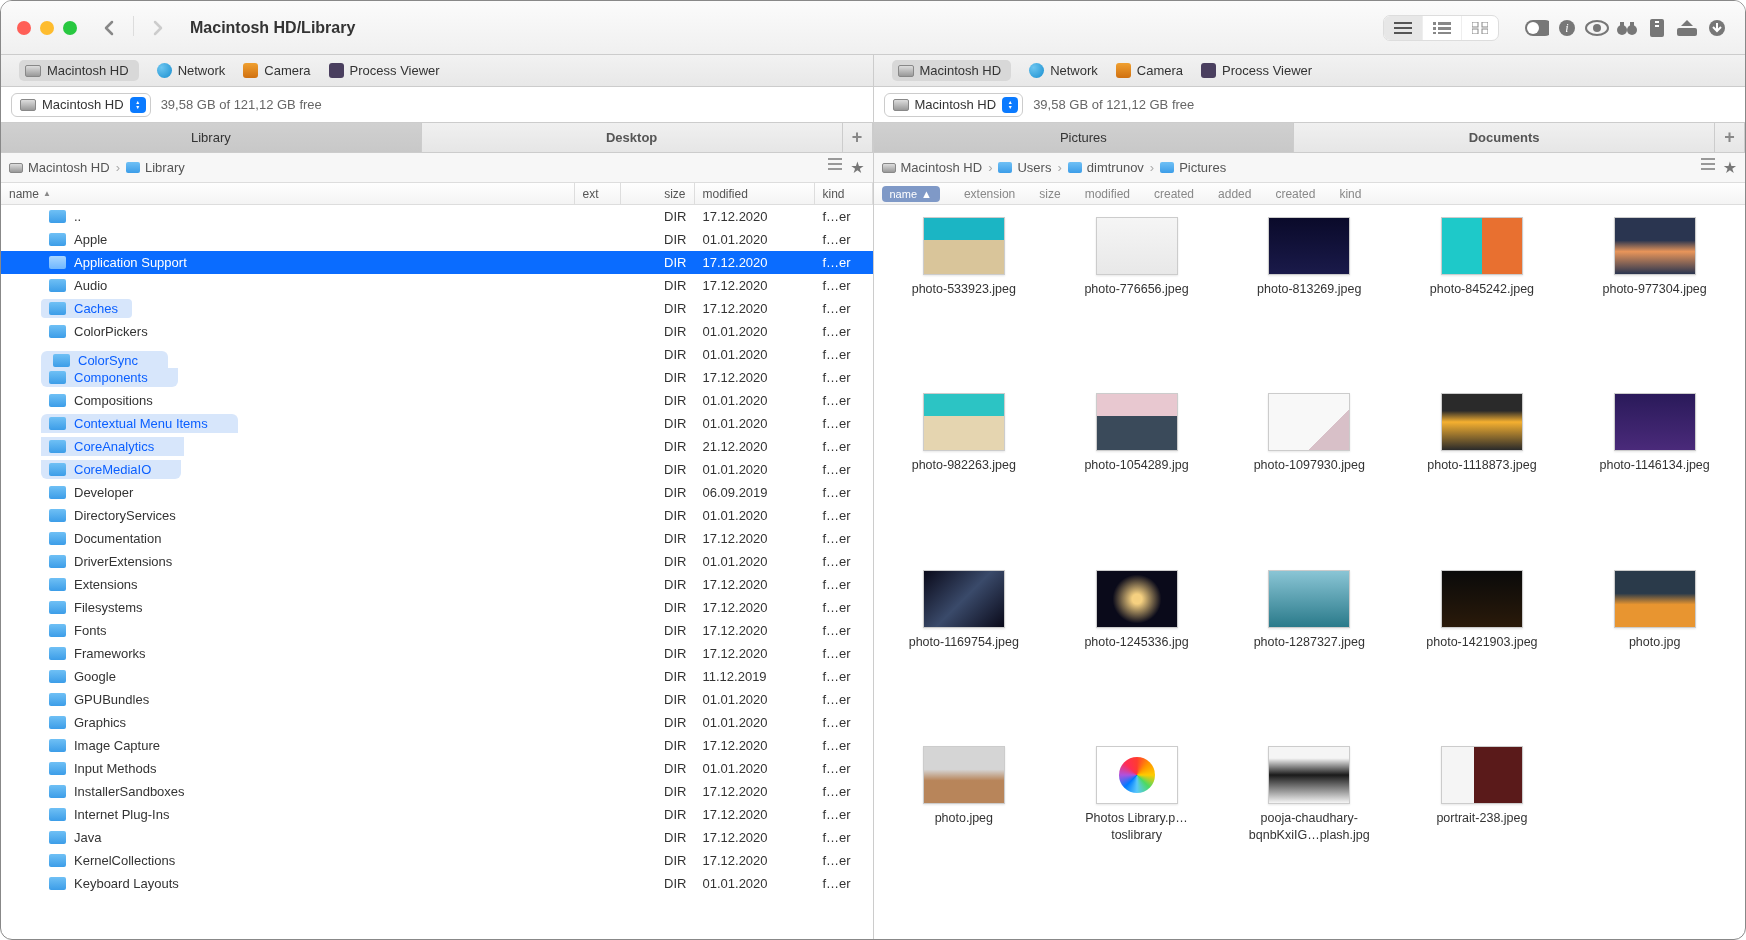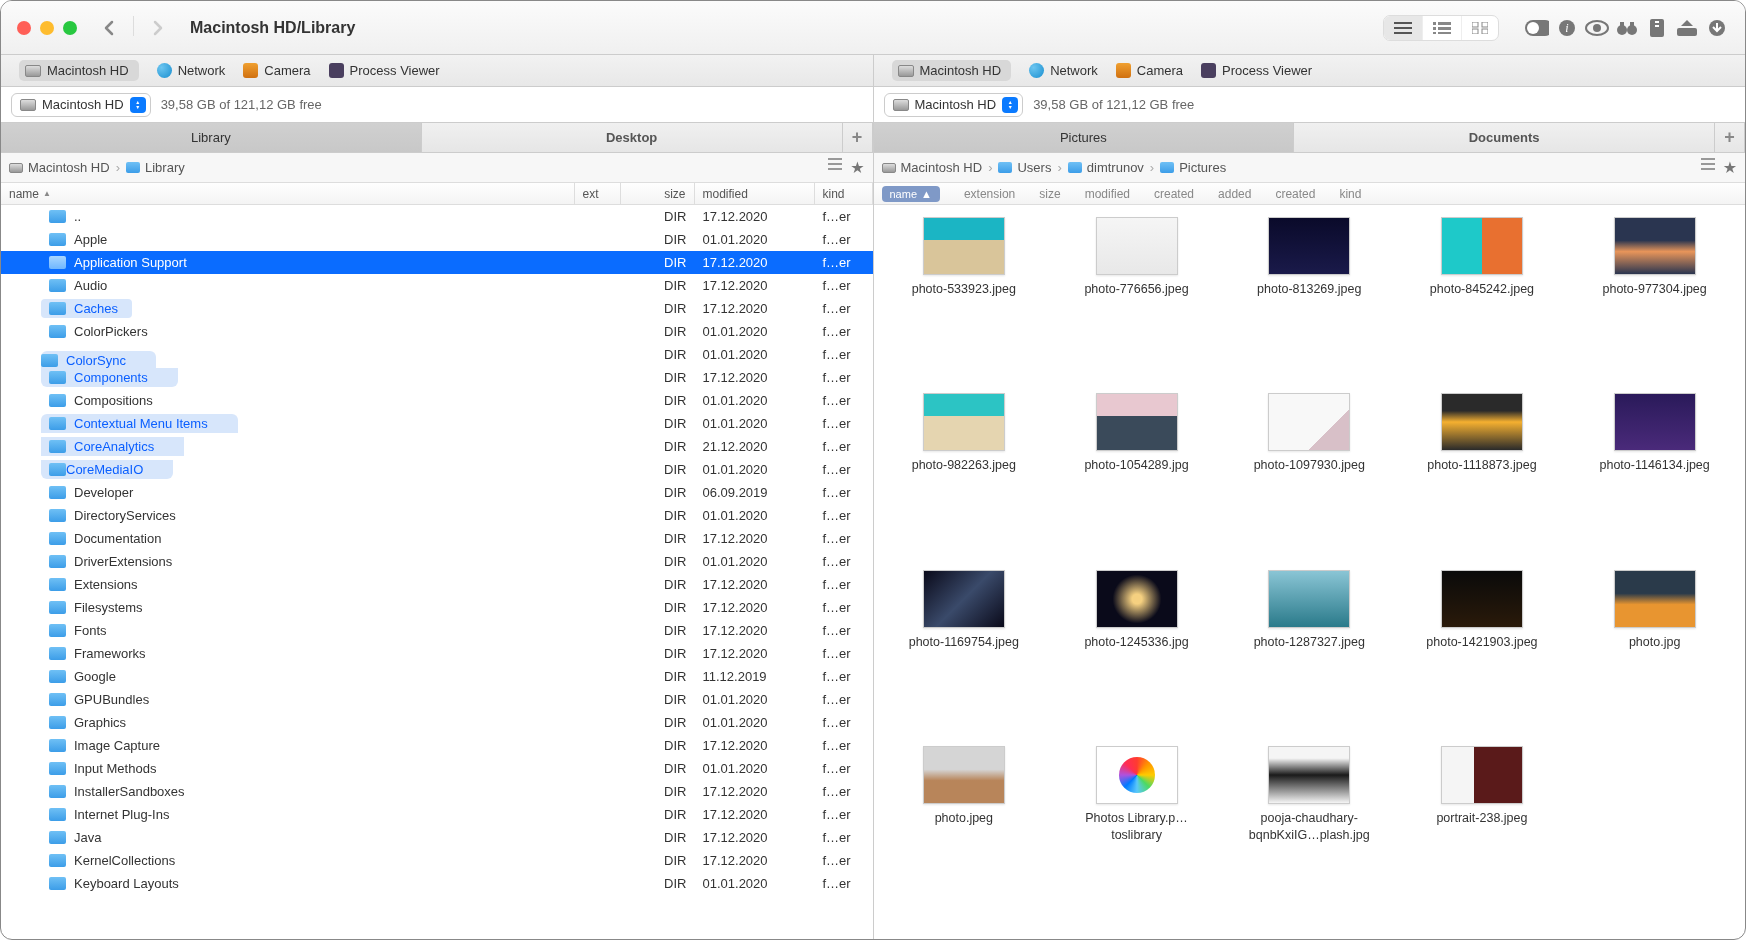--- a/index.html
+++ b/index.html
@@ -601,7 +601,7 @@
           </div>
           <div class="row">
             <div class="c-name" style="">
-              <div style="display:flex;align-items:center;gap:8px;background:#d7e6fb;border-radius:6px 6px 0 0;padding:2px 30px 2px 0;margin-left:-8px;margin-top:12px;">
+              <div style="display:flex;align-items:center;gap:8px;background:#d7e6fb;border-radius:6px 6px 0 0;padding:2px 30px 2px 12px;margin-left:-8px;margin-top:12px;">
                 <div class="folder-ico"></div>
                 <span style="color:#0a5fff">ColorSync</span>
               </div>

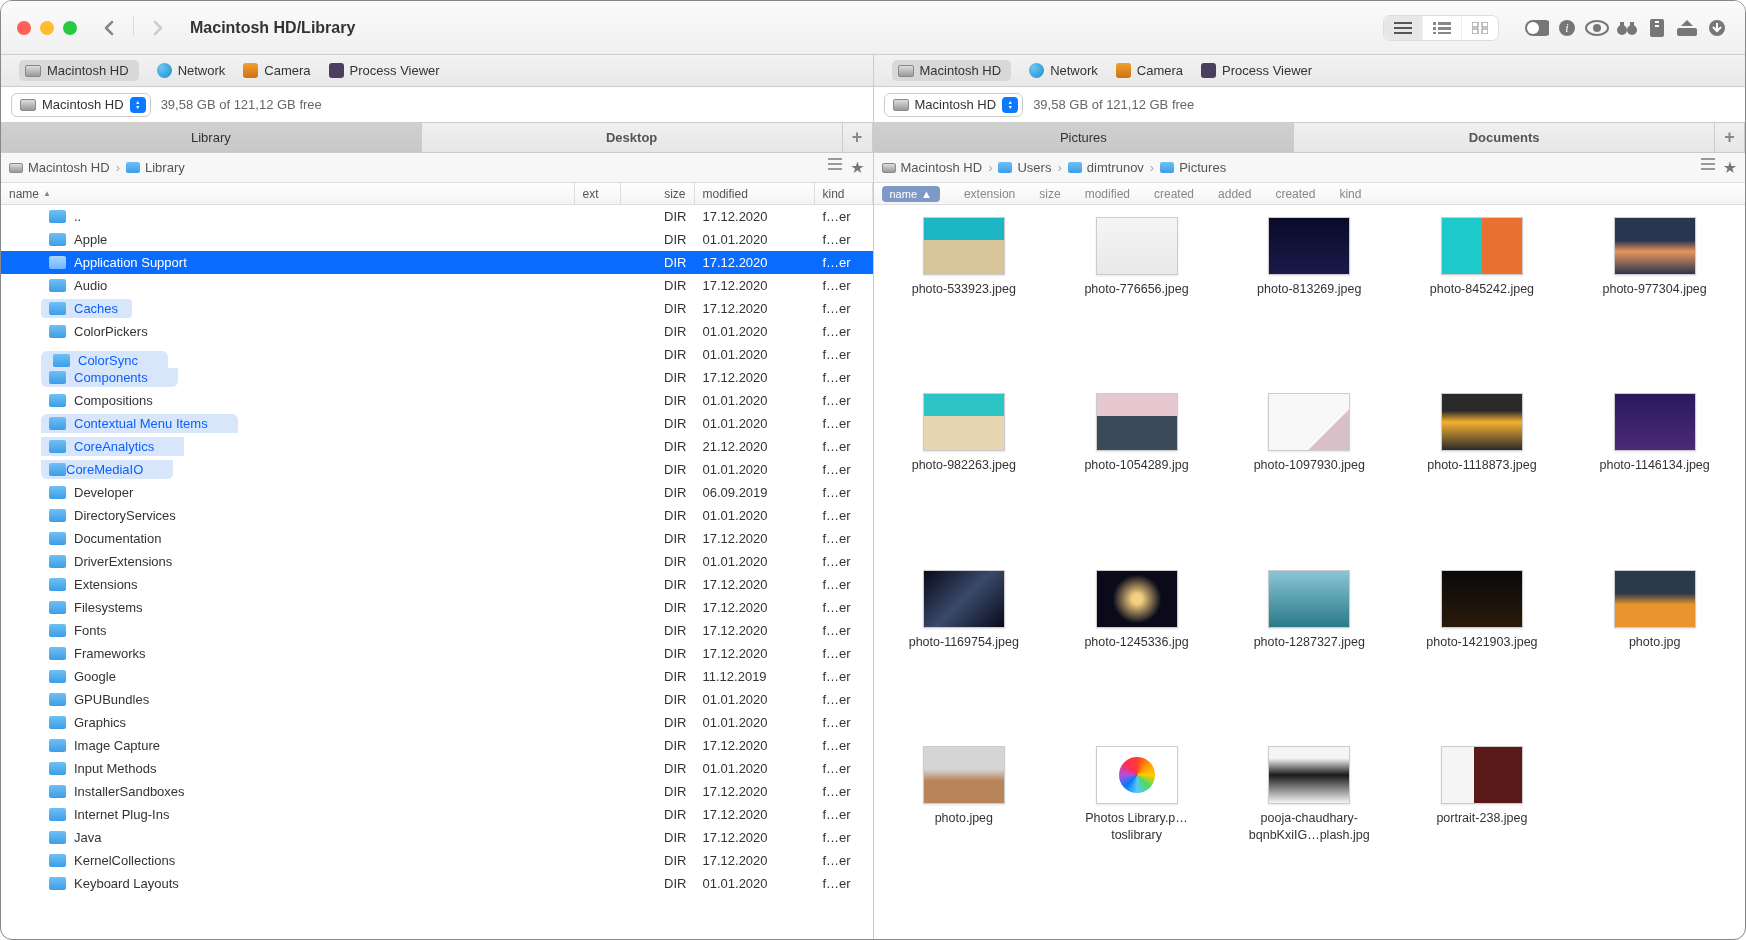--- a/index.html
+++ b/index.html
@@ -659,7 +659,7 @@
           </div>
           <div class="row">
             <div class="c-name" style="">
-              <div style="display:flex;align-items:center;background:#d7e6fb;border-radius:0 0 6px 6px;padding:2px 30px 2px 8px;margin-left:-8px;">
+              <div style="display:flex;align-items:center;gap:8px;background:#d7e6fb;border-radius:0 0 6px 6px;padding:2px 30px 2px 8px;margin-left:-8px;">
                 <div class="folder-ico"></div>
                 <span style="color:#0a5fff">CoreMediaIO</span>
               </div>

